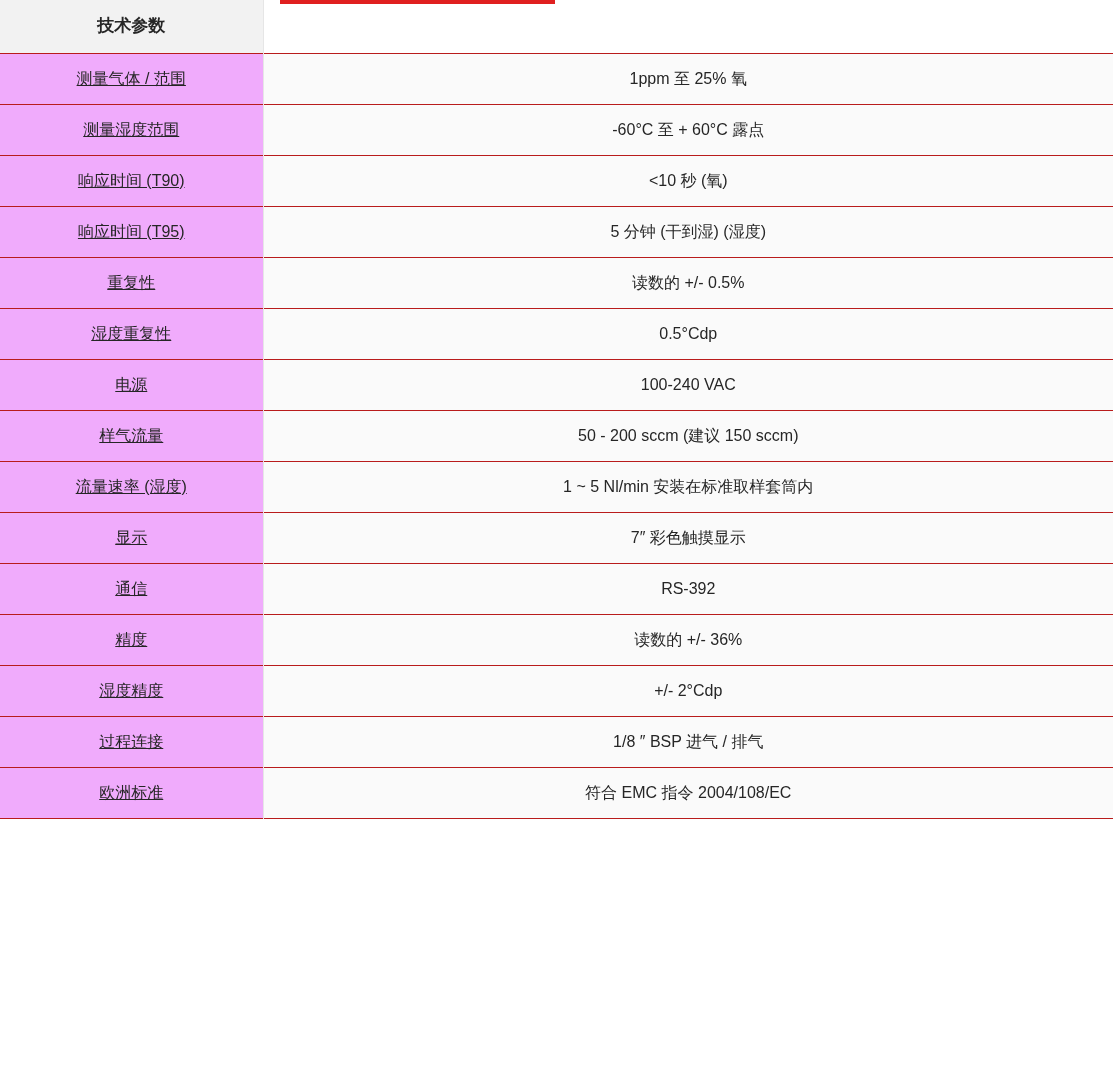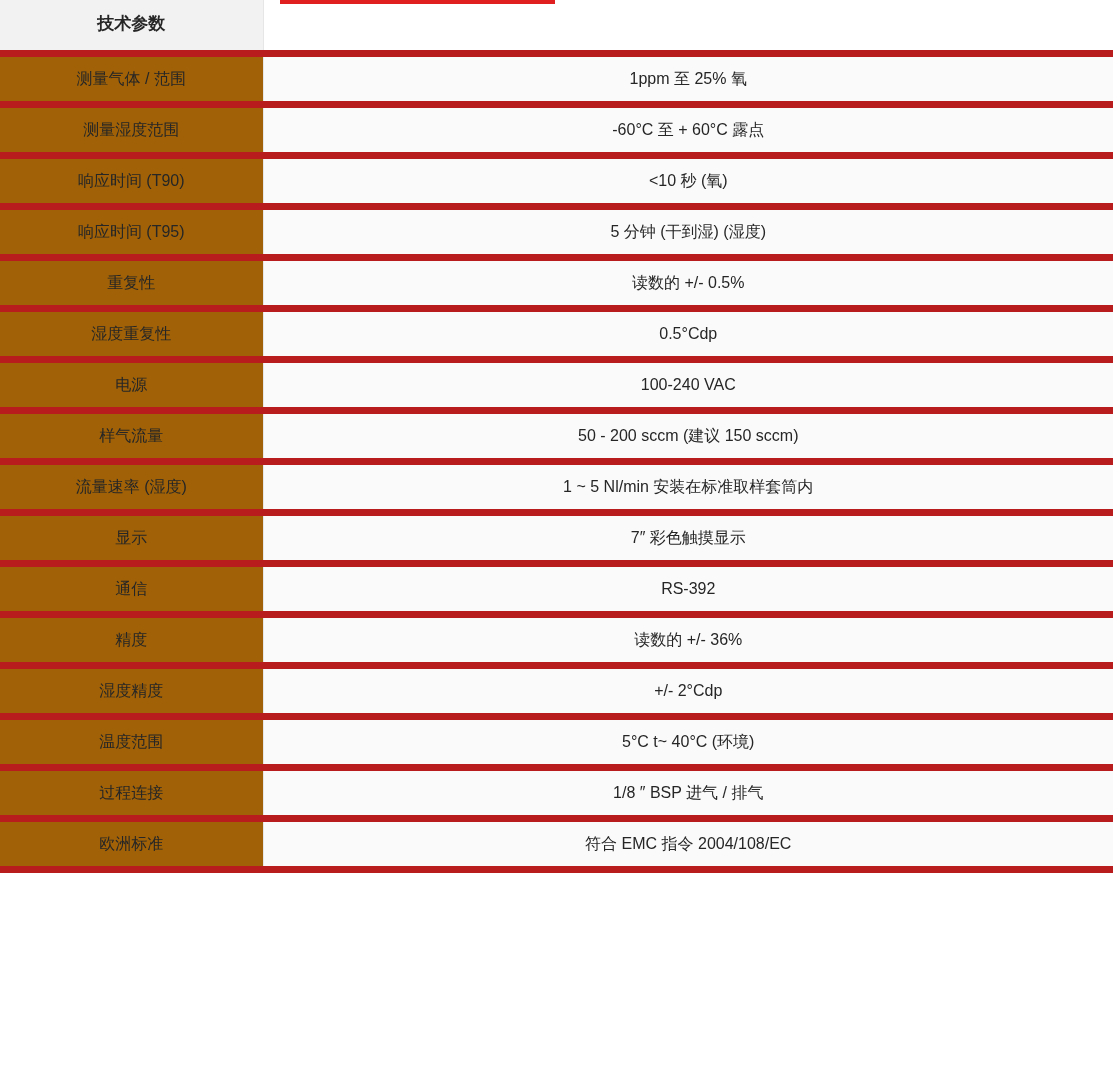--- a/index.html
+++ b/index.html
@@ -30,7 +30,7 @@
     margin-top: 0;
   }
   table.spec-table tr {
-    border-bottom: 7px solid #b91c1c;
+    border-bottom: 1px solid #b91c1c;
     padding-left: 28px;
   }
   table.spec-table td {

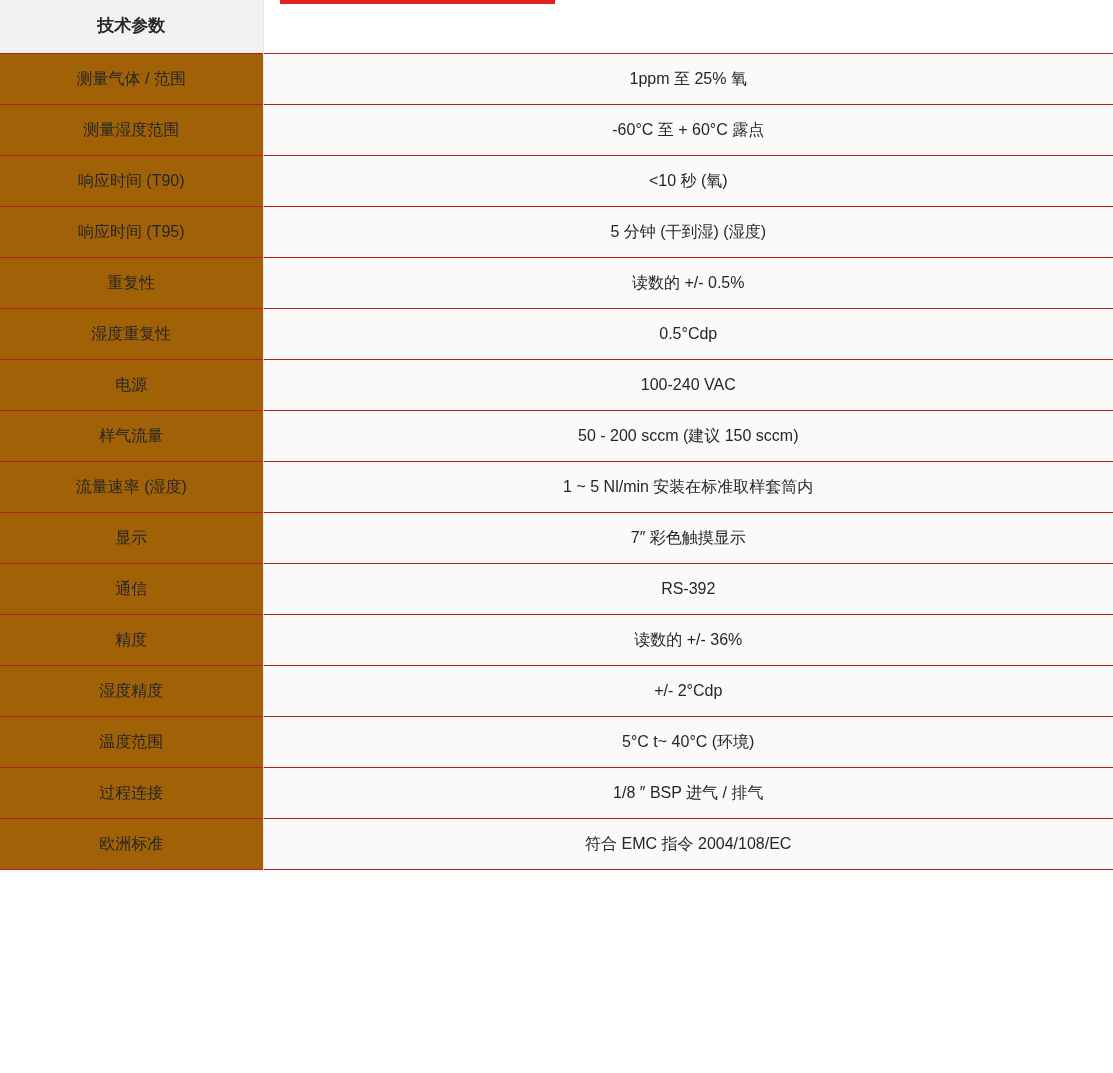--- a/index.html
+++ b/index.html
@@ -66,7 +66,7 @@
   tr.header-row {
     border-bottom: 1px solid #e0e0e0;
   }
-  tr.alt td.label-cell { background: #a16207; }
+  tr.alt td.label-cell { background: #f0abfc; text-decoration: underline; }
   tr.alt td.value-cell { background: #fafafa; margin-left: 8px; }
 </style>
 </head>

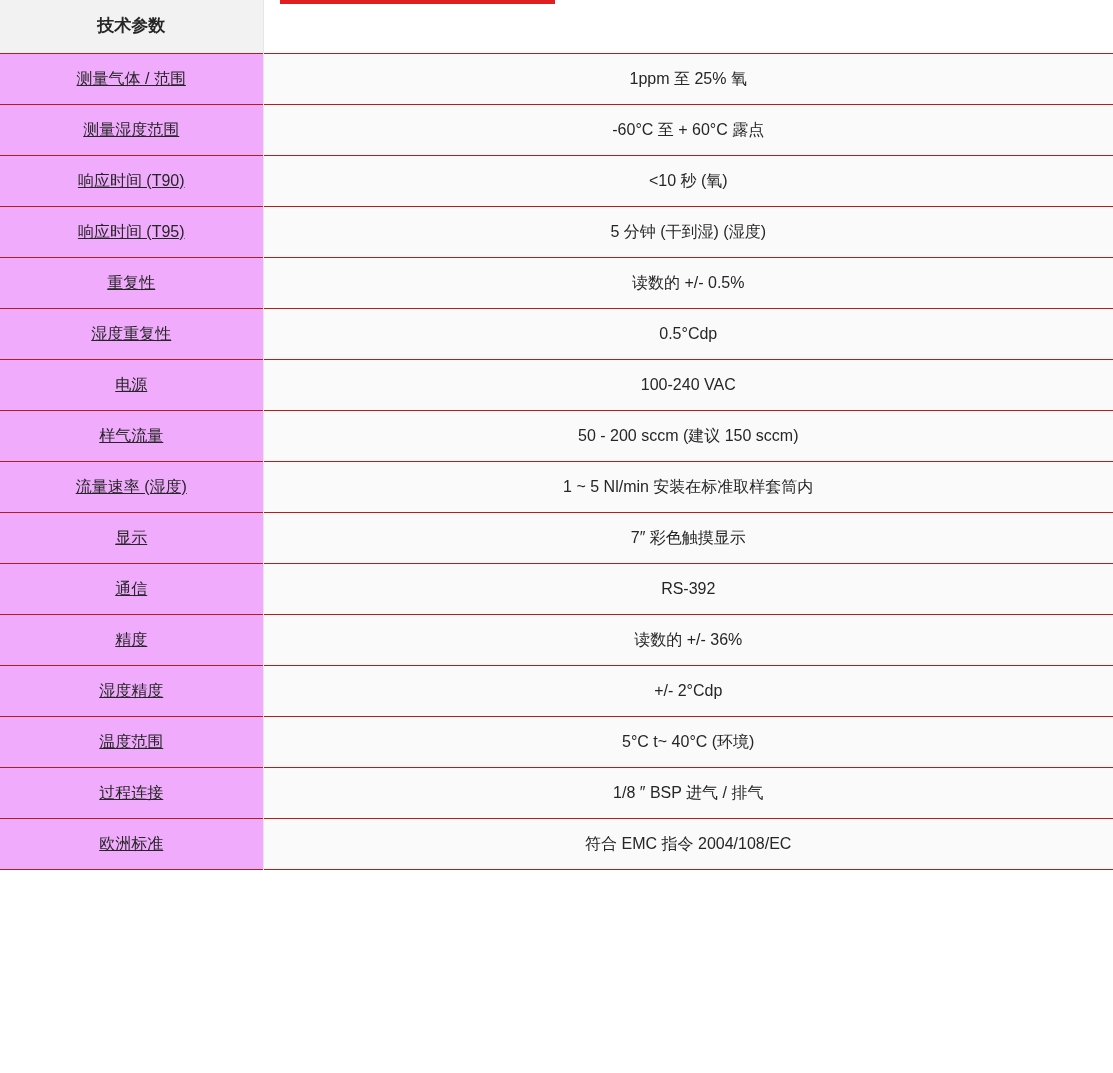--- a/index.html
+++ b/index.html
@@ -135,10 +135,6 @@
         <td class="value-cell">+/- 2°Cdp</td>
       </tr>
       <tr class="alt">
-        <td class="label-cell">温度范围</td>
-        <td class="value-cell">5°C t~ 40°C (环境)</td>
-      </tr>
-      <tr class="alt">
         <td class="label-cell">过程连接</td>
         <td class="value-cell">1/8 ″ BSP 进气 / 排气</td>
       </tr>

